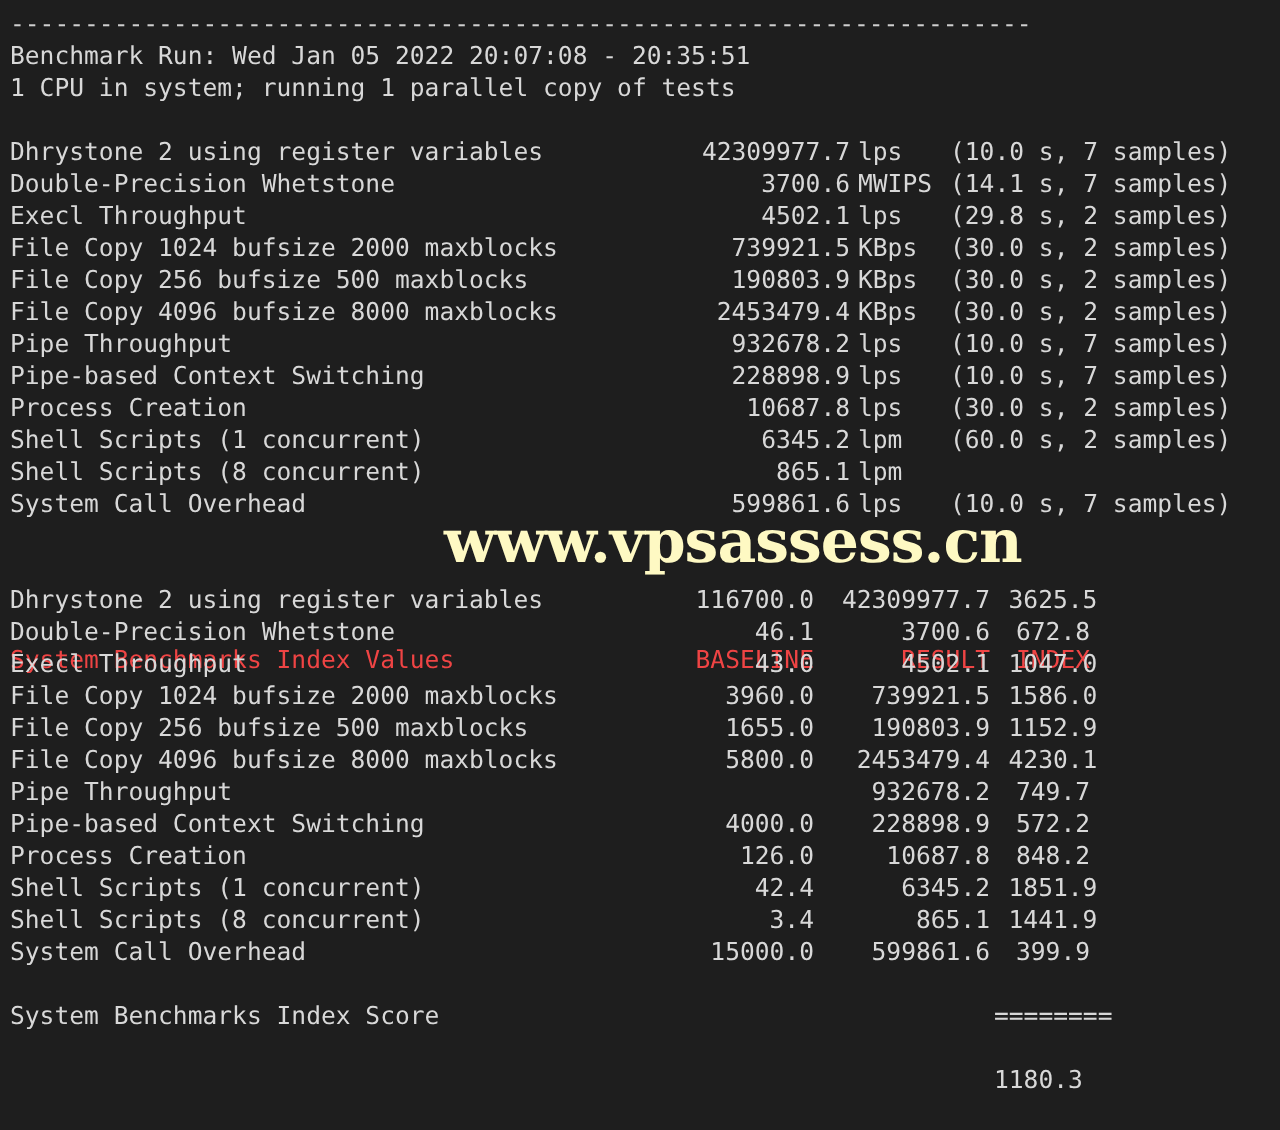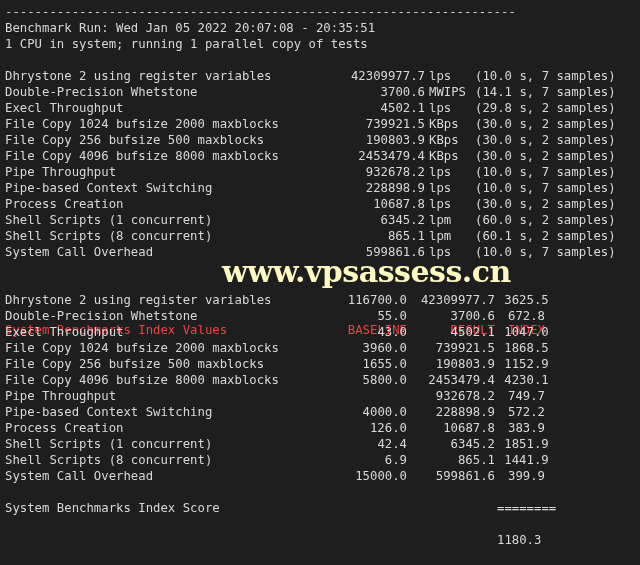--- a/index.html
+++ b/index.html
@@ -105,7 +105,7 @@
       <div class="row"><span class="cell c-name">Pipe-based Context Switching</span><span class="cell c-value">228898.9</span><span class="cell c-unit">lps</span><span class="cell c-paren">(10.0 s, 7 samples)</span></div>
       <div class="row"><span class="cell c-name">Process Creation</span><span class="cell c-value">10687.8</span><span class="cell c-unit">lps</span><span class="cell c-paren">(30.0 s, 2 samples)</span></div>
       <div class="row"><span class="cell c-name">Shell Scripts (1 concurrent)</span><span class="cell c-value">6345.2</span><span class="cell c-unit">lpm</span><span class="cell c-paren">(60.0 s, 2 samples)</span></div>
-      <div class="row"><span class="cell c-name">Shell Scripts (8 concurrent)</span><span class="cell c-value">865.1</span><span class="cell c-unit">lpm</span><span class="cell c-paren">(60.1 s, 2 samples)</span></div>
+      <div class="row"><span class="cell c-name">Shell Scripts (8 concurrent)</span><span class="cell c-value">865.1</span><span class="cell c-unit">lpm</span></div>
       <div class="row"><span class="cell c-name">System Call Overhead</span><span class="cell c-value">599861.6</span><span class="cell c-unit">lps</span><span class="cell c-paren">(10.0 s, 7 samples)</span></div>
     </div>
 

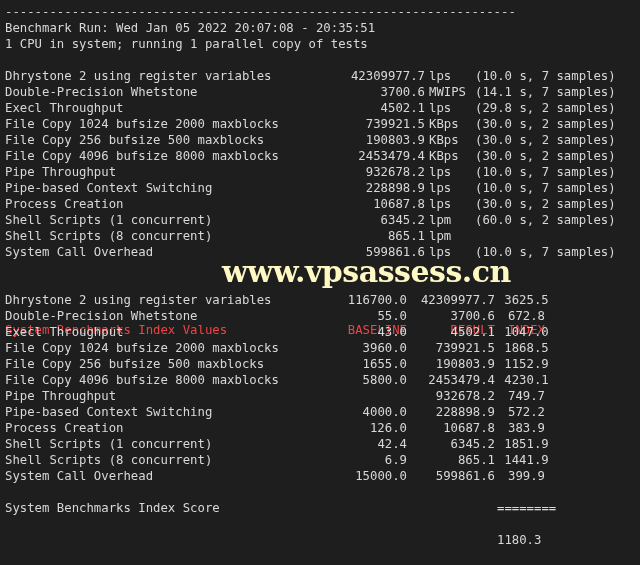--- a/index.html
+++ b/index.html
@@ -120,7 +120,7 @@
 
   <div id="index-block">
       <div class="row"><span class="cell c-iname">Dhrystone 2 using register variables</span><span class="cell c-baseline">116700.0</span><span class="cell c-result">42309977.7</span><span class="cell c-index">3625.5</span></div>
-      <div class="row"><span class="cell c-iname">Double-Precision Whetstone</span><span class="cell c-baseline">55.0</span><span class="cell c-result">3700.6</span><span class="cell c-index">672.8</span></div>
+      <div class="row"><span class="cell c-iname">Double-Precision Whetstone</span><span class="cell c-baseline">46.1</span><span class="cell c-result">3700.6</span><span class="cell c-index">672.8</span></div>
       <div class="row"><span class="cell c-iname">Execl Throughput</span><span class="cell c-baseline">43.0</span><span class="cell c-result">4502.1</span><span class="cell c-index">1047.0</span></div>
       <div class="row"><span class="cell c-iname">File Copy 1024 bufsize 2000 maxblocks</span><span class="cell c-baseline">3960.0</span><span class="cell c-result">739921.5</span><span class="cell c-index">1868.5</span></div>
       <div class="row"><span class="cell c-iname">File Copy 256 bufsize 500 maxblocks</span><span class="cell c-baseline">1655.0</span><span class="cell c-result">190803.9</span><span class="cell c-index">1152.9</span></div>

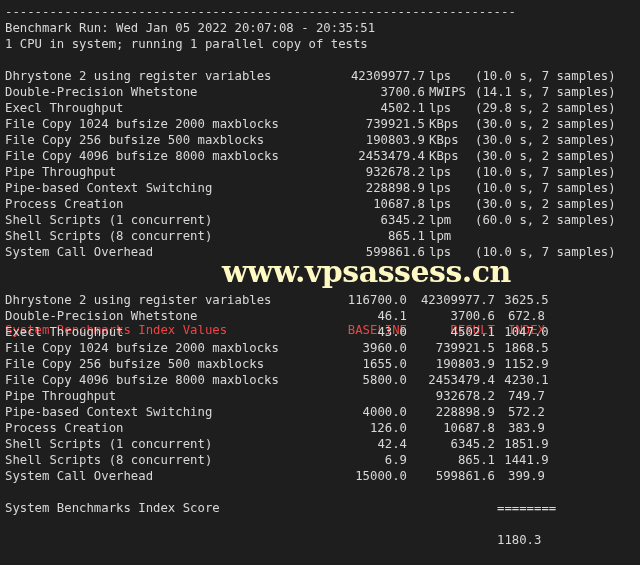--- a/index.html
+++ b/index.html
@@ -122,7 +122,7 @@
       <div class="row"><span class="cell c-iname">Dhrystone 2 using register variables</span><span class="cell c-baseline">116700.0</span><span class="cell c-result">42309977.7</span><span class="cell c-index">3625.5</span></div>
       <div class="row"><span class="cell c-iname">Double-Precision Whetstone</span><span class="cell c-baseline">46.1</span><span class="cell c-result">3700.6</span><span class="cell c-index">672.8</span></div>
       <div class="row"><span class="cell c-iname">Execl Throughput</span><span class="cell c-baseline">43.0</span><span class="cell c-result">4502.1</span><span class="cell c-index">1047.0</span></div>
-      <div class="row"><span class="cell c-iname">File Copy 1024 bufsize 2000 maxblocks</span><span class="cell c-baseline">3960.0</span><span class="cell c-result">739921.5</span><span class="cell c-index">1868.5</span></div>
+      <div class="row"><span class="cell c-iname">File Copy 1024 bufsize 2000 maxblocks</span><span class="cell c-baseline">3960.0</span><span class="cell c-result">739921.5</span><span class="cell c-index">1586.0</span></div>
       <div class="row"><span class="cell c-iname">File Copy 256 bufsize 500 maxblocks</span><span class="cell c-baseline">1655.0</span><span class="cell c-result">190803.9</span><span class="cell c-index">1152.9</span></div>
       <div class="row"><span class="cell c-iname">File Copy 4096 bufsize 8000 maxblocks</span><span class="cell c-baseline">5800.0</span><span class="cell c-result">2453479.4</span><span class="cell c-index">4230.1</span></div>
       <div class="row"><span class="cell c-iname">Pipe Throughput</span><span class="cell c-result">932678.2</span><span class="cell c-index">749.7</span></div>

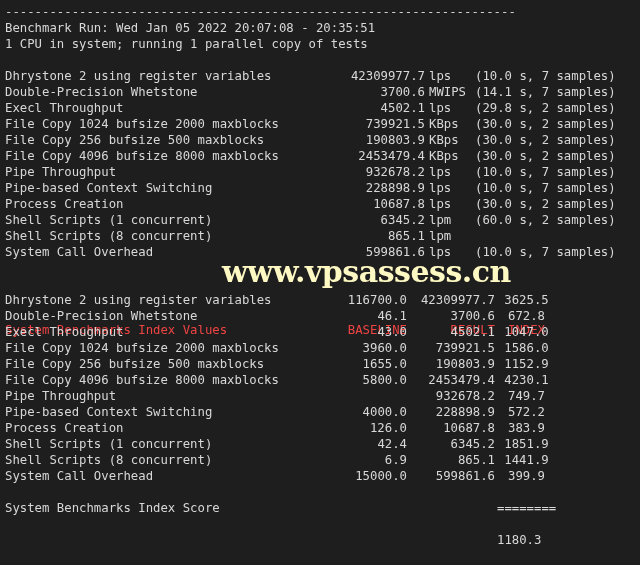--- a/index.html
+++ b/index.html
@@ -127,7 +127,7 @@
       <div class="row"><span class="cell c-iname">File Copy 4096 bufsize 8000 maxblocks</span><span class="cell c-baseline">5800.0</span><span class="cell c-result">2453479.4</span><span class="cell c-index">4230.1</span></div>
       <div class="row"><span class="cell c-iname">Pipe Throughput</span><span class="cell c-result">932678.2</span><span class="cell c-index">749.7</span></div>
       <div class="row"><span class="cell c-iname">Pipe-based Context Switching</span><span class="cell c-baseline">4000.0</span><span class="cell c-result">228898.9</span><span class="cell c-index">572.2</span></div>
-      <div class="row"><span class="cell c-iname">Process Creation</span><span class="cell c-baseline">126.0</span><span class="cell c-result">10687.8</span><span class="cell c-index">383.9</span></div>
+      <div class="row"><span class="cell c-iname">Process Creation</span><span class="cell c-baseline">126.0</span><span class="cell c-result">10687.8</span><span class="cell c-index">848.2</span></div>
       <div class="row"><span class="cell c-iname">Shell Scripts (1 concurrent)</span><span class="cell c-baseline">42.4</span><span class="cell c-result">6345.2</span><span class="cell c-index">1851.9</span></div>
       <div class="row"><span class="cell c-iname">Shell Scripts (8 concurrent)</span><span class="cell c-baseline">6.9</span><span class="cell c-result">865.1</span><span class="cell c-index">1441.9</span></div>
       <div class="row"><span class="cell c-iname">System Call Overhead</span><span class="cell c-baseline">15000.0</span><span class="cell c-result">599861.6</span><span class="cell c-index">399.9</span></div>

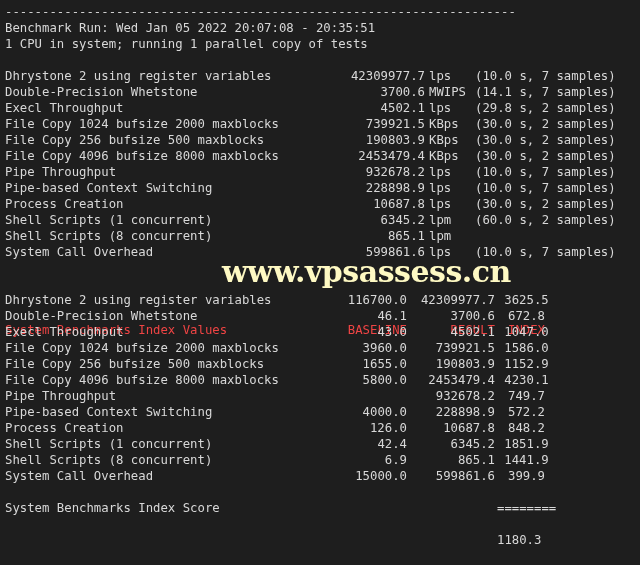--- a/index.html
+++ b/index.html
@@ -129,7 +129,7 @@
       <div class="row"><span class="cell c-iname">Pipe-based Context Switching</span><span class="cell c-baseline">4000.0</span><span class="cell c-result">228898.9</span><span class="cell c-index">572.2</span></div>
       <div class="row"><span class="cell c-iname">Process Creation</span><span class="cell c-baseline">126.0</span><span class="cell c-result">10687.8</span><span class="cell c-index">848.2</span></div>
       <div class="row"><span class="cell c-iname">Shell Scripts (1 concurrent)</span><span class="cell c-baseline">42.4</span><span class="cell c-result">6345.2</span><span class="cell c-index">1851.9</span></div>
-      <div class="row"><span class="cell c-iname">Shell Scripts (8 concurrent)</span><span class="cell c-baseline">6.9</span><span class="cell c-result">865.1</span><span class="cell c-index">1441.9</span></div>
+      <div class="row"><span class="cell c-iname">Shell Scripts (8 concurrent)</span><span class="cell c-baseline">3.4</span><span class="cell c-result">865.1</span><span class="cell c-index">1441.9</span></div>
       <div class="row"><span class="cell c-iname">System Call Overhead</span><span class="cell c-baseline">15000.0</span><span class="cell c-result">599861.6</span><span class="cell c-index">399.9</span></div>
     </div>
 

